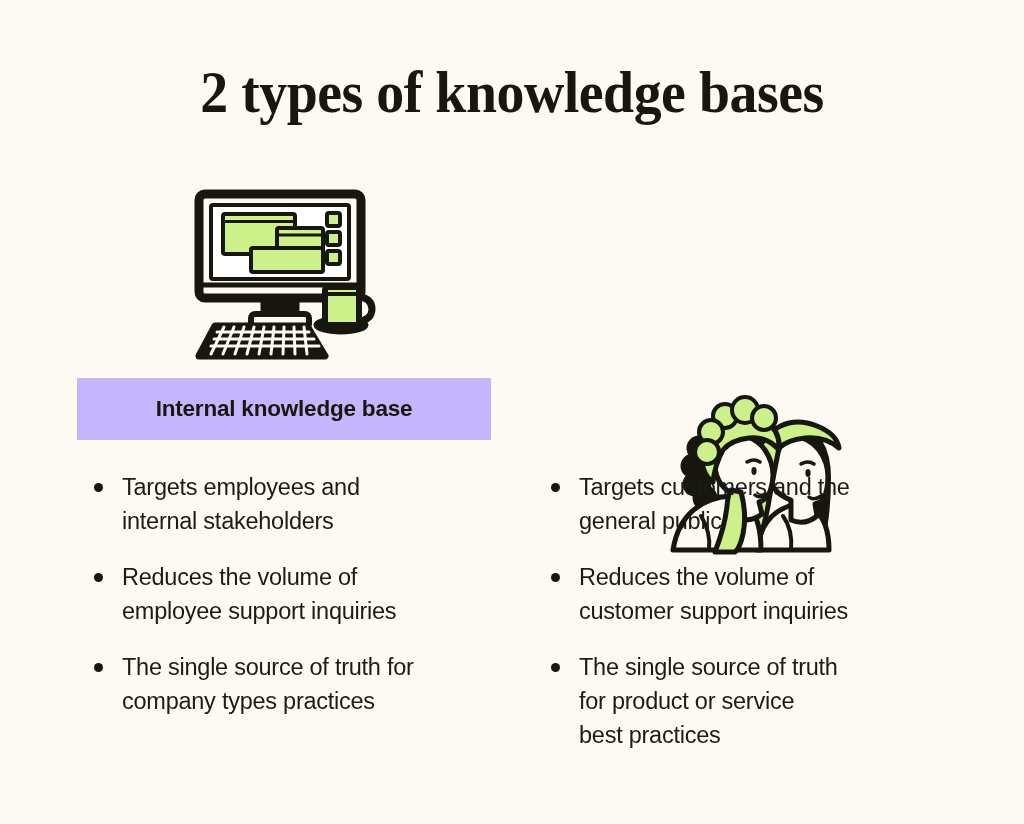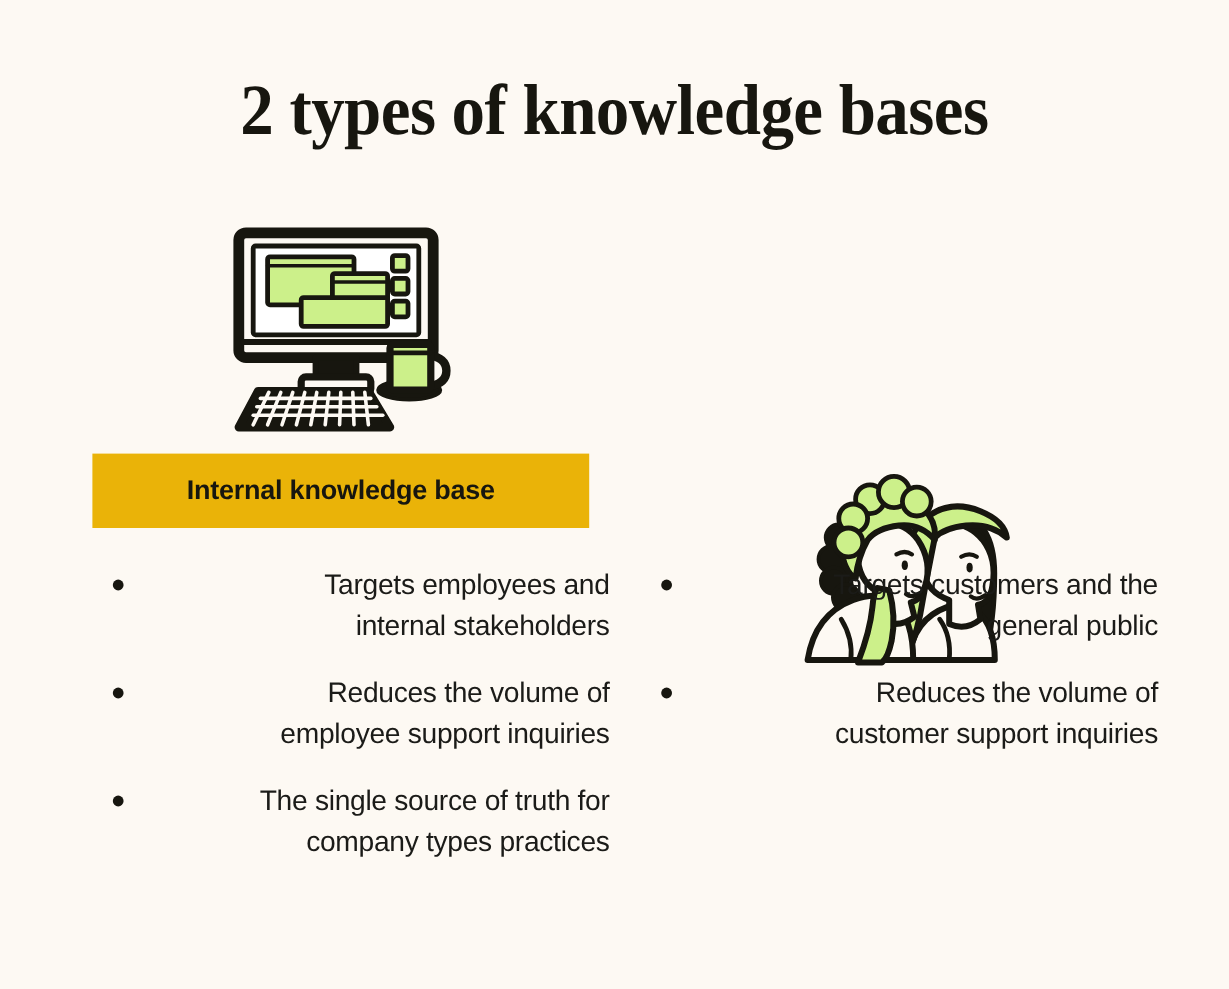--- a/index.html
+++ b/index.html
@@ -67,7 +67,7 @@
     top:378px;
     height:62px;
     width:414px;
-    background:#eab308;
+    background:#c4b5fd;
     display:flex;
     align-items:center;
     justify-content:center;

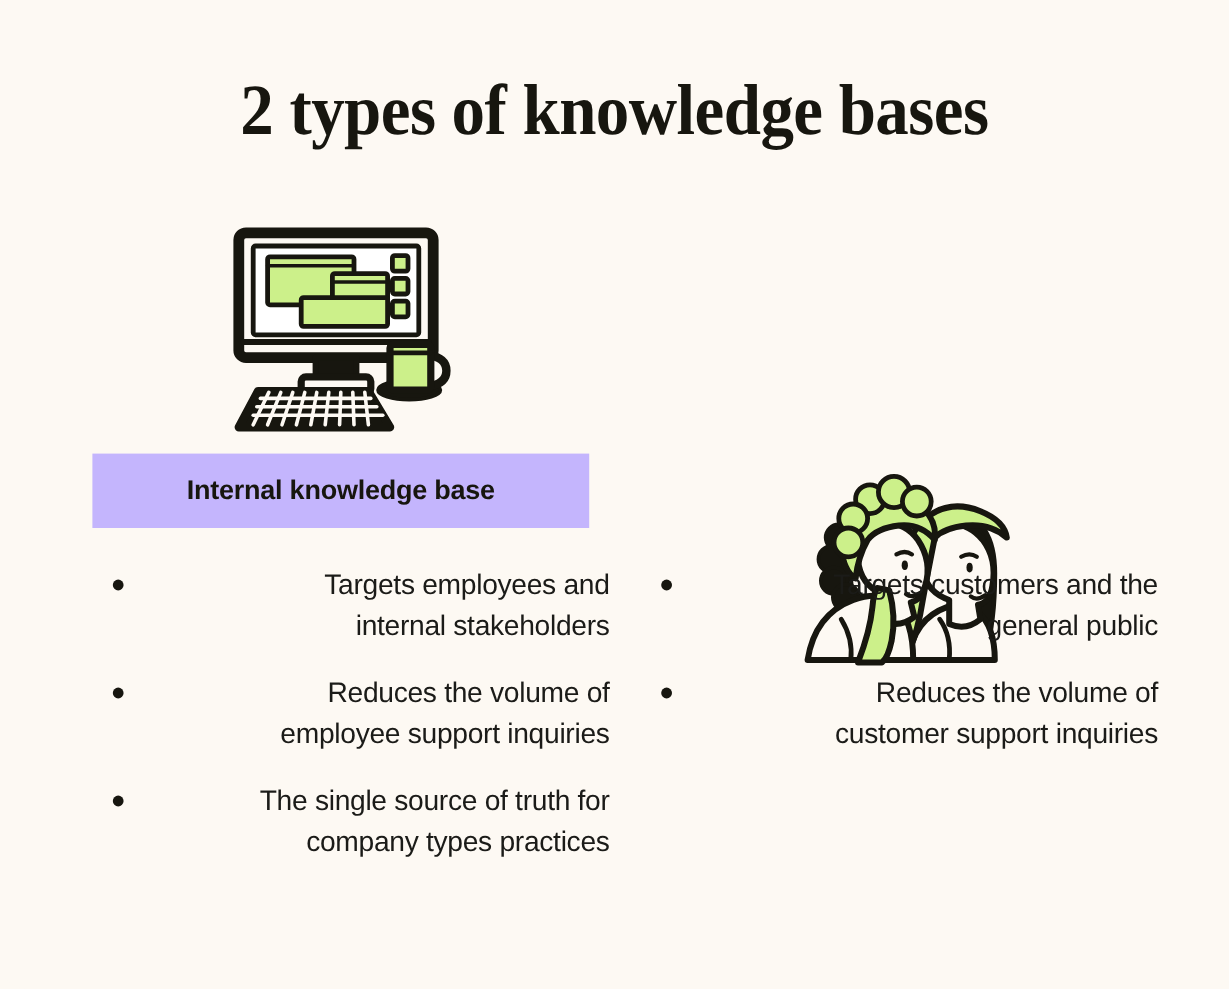--- a/index.html
+++ b/index.html
@@ -103,7 +103,6 @@
     line-height:34px;
     letter-spacing:-0.25px;
     color:#1B1B18;
-    text-align:right;
   }
   .list-item:last-child { margin-bottom:0; }
 

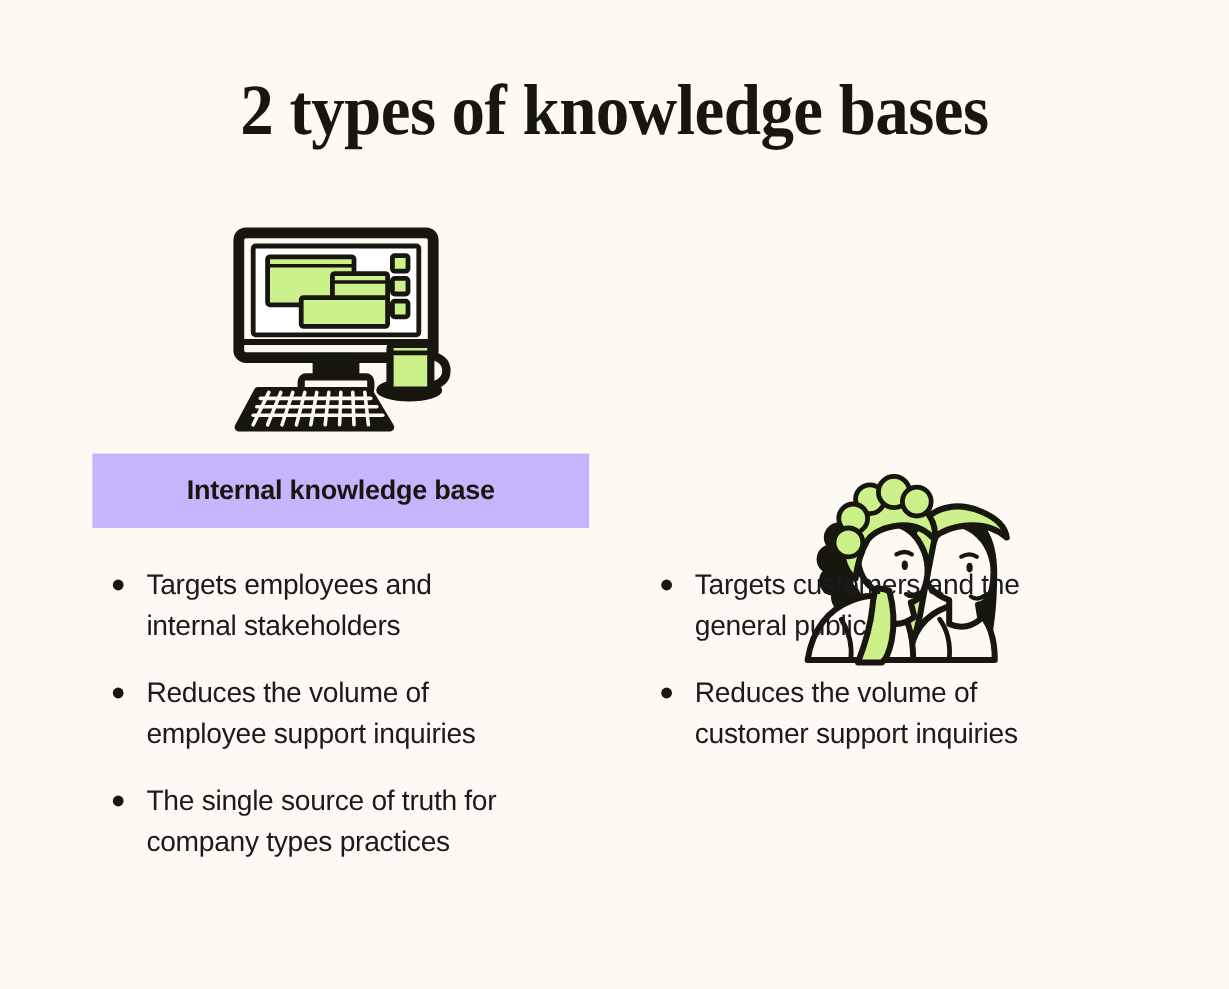--- a/index.html
+++ b/index.html
@@ -277,6 +277,12 @@
       <span class="txt">Reduces the volume of
 customer support inquiries</span>
     </li>
+    <li class="list-item">
+      <span class="dot"></span>
+      <span class="txt">The single source of truth
+for product or service
+best practices</span>
+    </li>
   </ul>
 
 </div>

